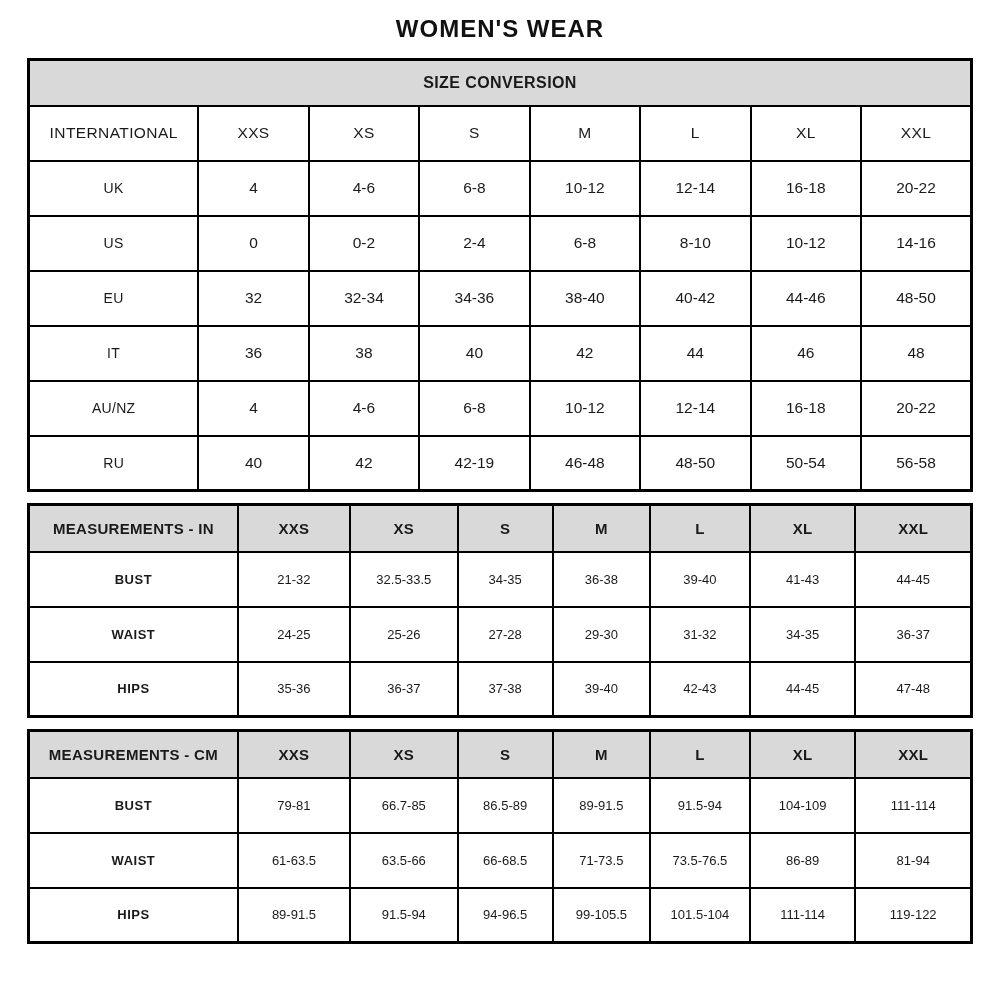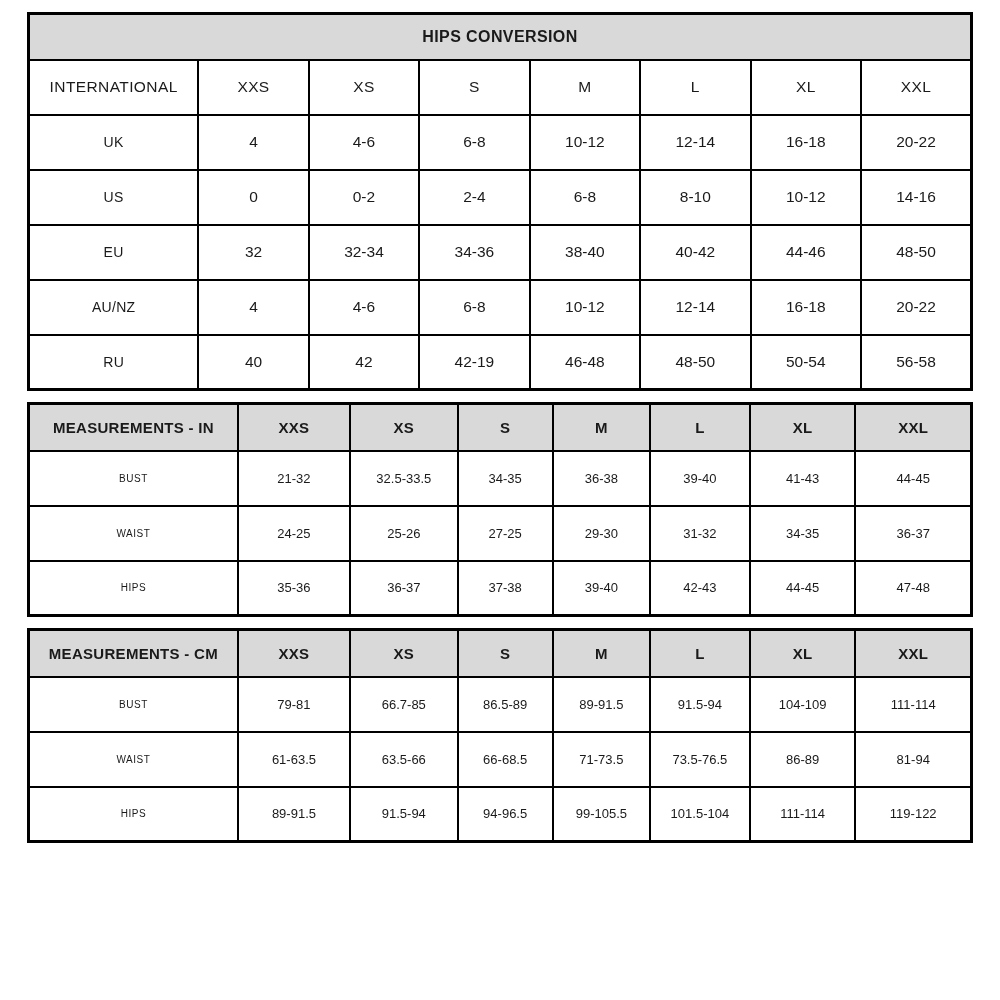--- a/index.html
+++ b/index.html
@@ -101,6 +101,7 @@
 
 <div class="page">
 
+  <h1 class="title">WOMEN'S WEAR</h1>
 
   <table class="tbl conv">
     <colgroup>

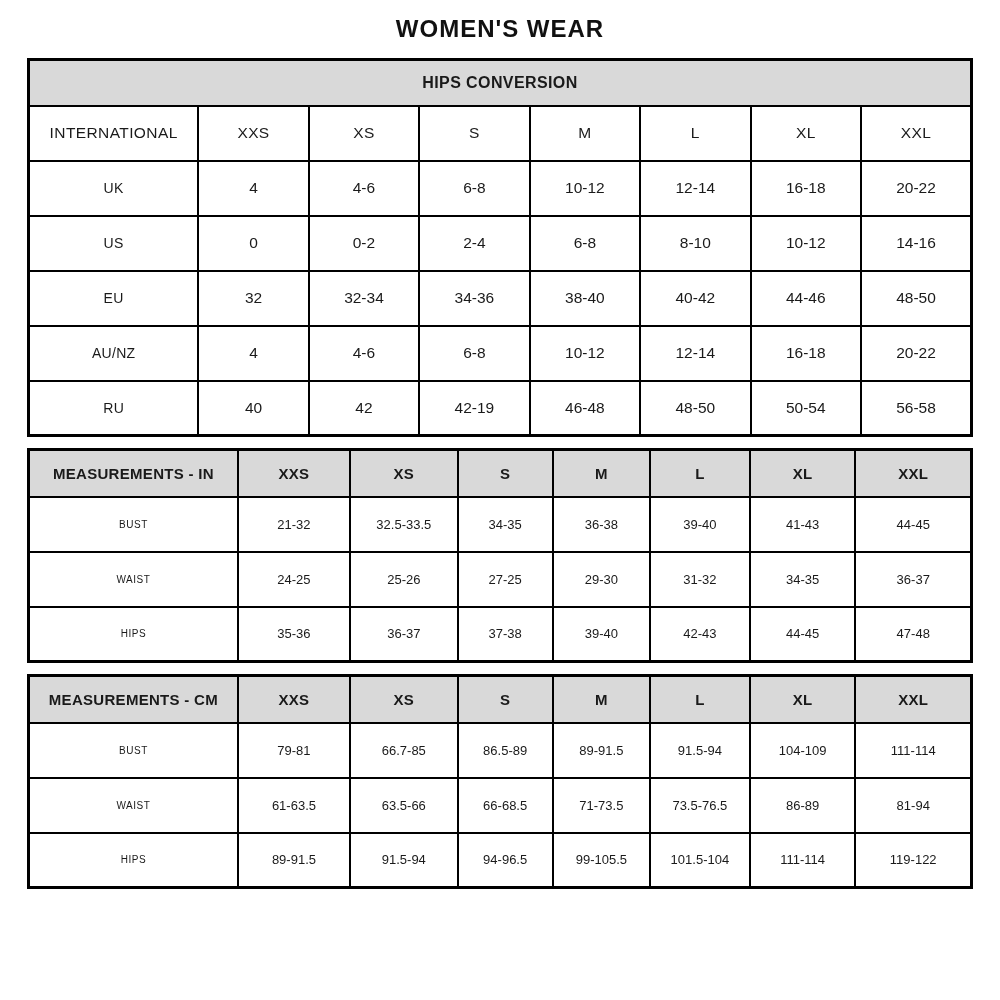--- a/index.html
+++ b/index.html
@@ -116,7 +116,7 @@
     </colgroup>
   <thead>
         <tr>
-          <td colspan="8" class="banner-cell">HIPS CONVERSION</td>
+          <td colspan="8" class="banner-cell">SIZE CONVERSION</td>
         </tr>
         <tr class="colhead">
           <th>INTERNATIONAL</th>

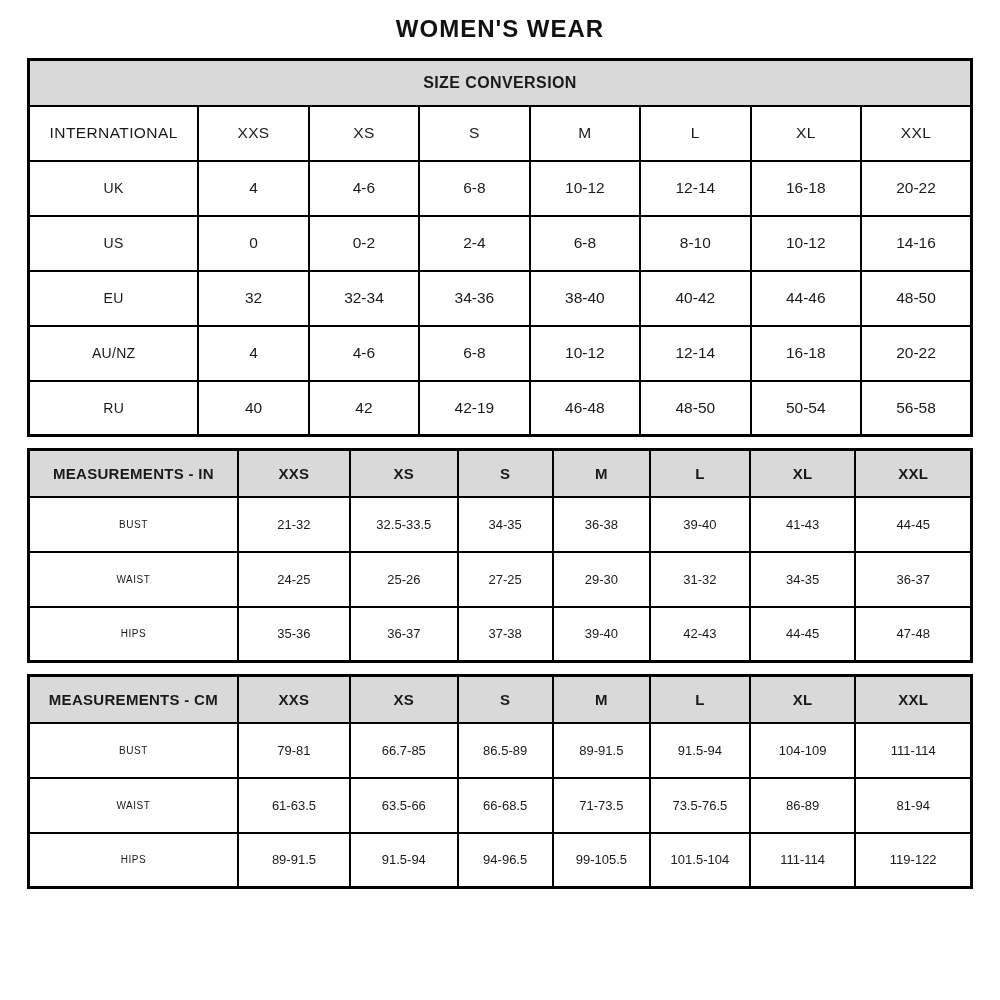--- a/index.html
+++ b/index.html
@@ -159,6 +159,16 @@
           <td>40-42</td>
           <td>44-46</td>
           <td>48-50</td>
+        </tr>
+        <tr>
+          <th>IT</th>
+          <td>36</td>
+          <td>38</td>
+          <td>40</td>
+          <td>42</td>
+          <td>44</td>
+          <td>46</td>
+          <td>48</td>
         </tr>
         <tr>
           <th>AU/NZ</th>

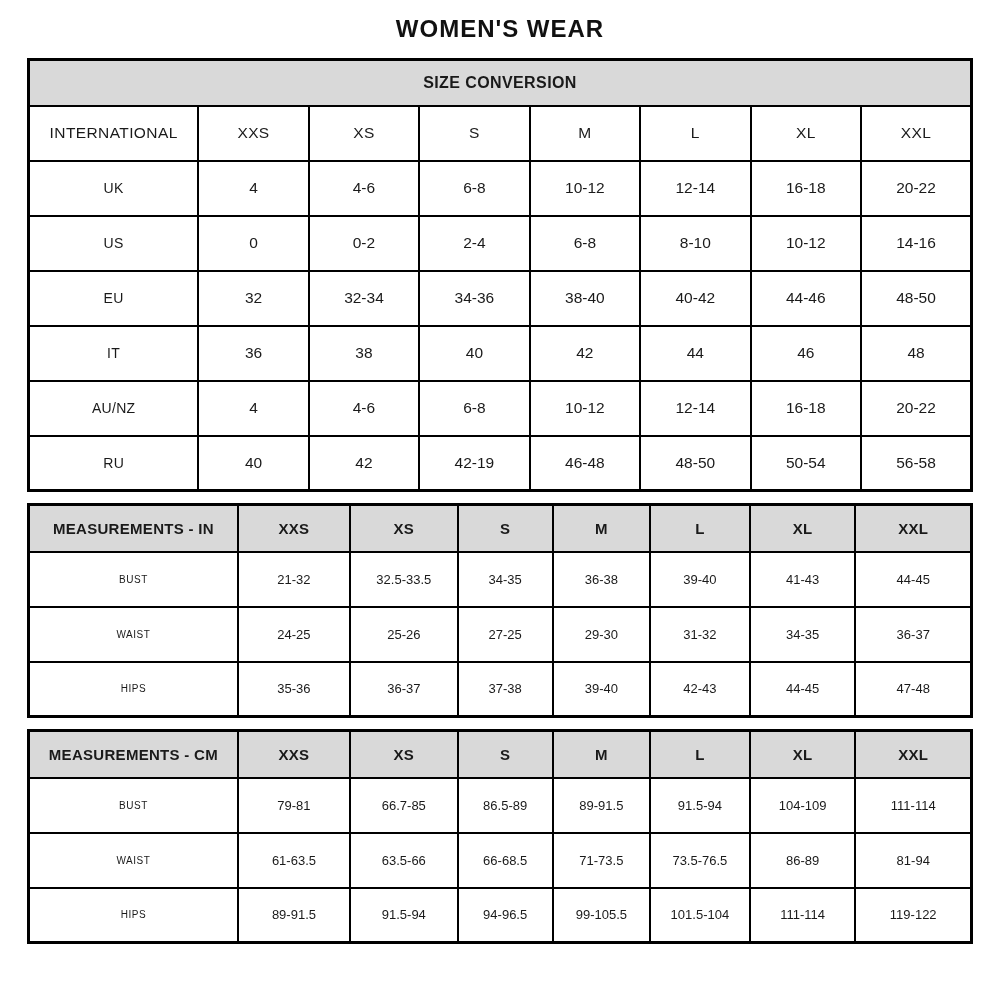--- a/index.html
+++ b/index.html
@@ -85,8 +85,8 @@
   }
   .meas tbody th {
     height: 55px;
-    font-weight: 400;
-    font-size: 10px;
+    font-weight: 700;
+    font-size: 13px;
     letter-spacing: 0.5px;
     text-align: center;
   }

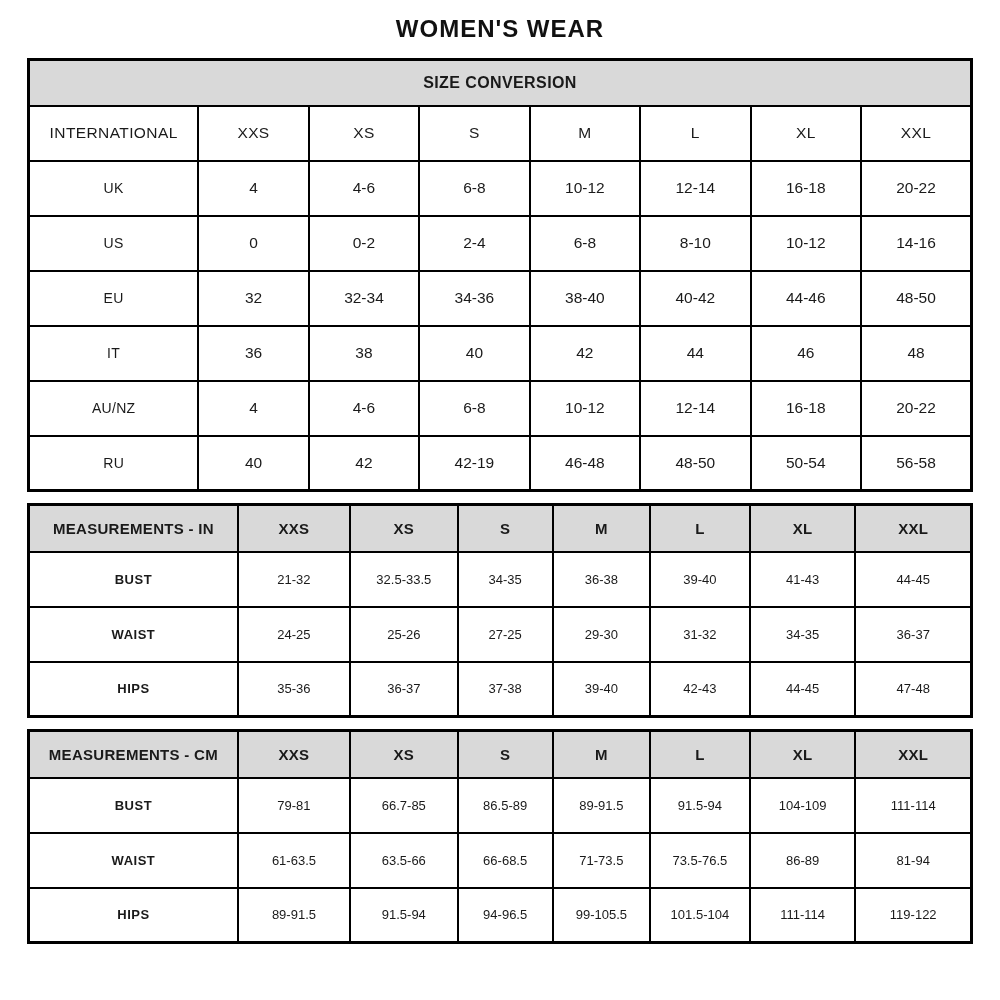--- a/index.html
+++ b/index.html
@@ -231,7 +231,7 @@
           <th>WAIST</th>
           <td>24-25</td>
           <td>25-26</td>
-          <td>27-25</td>
+          <td>27-28</td>
           <td>29-30</td>
           <td>31-32</td>
           <td>34-35</td>

